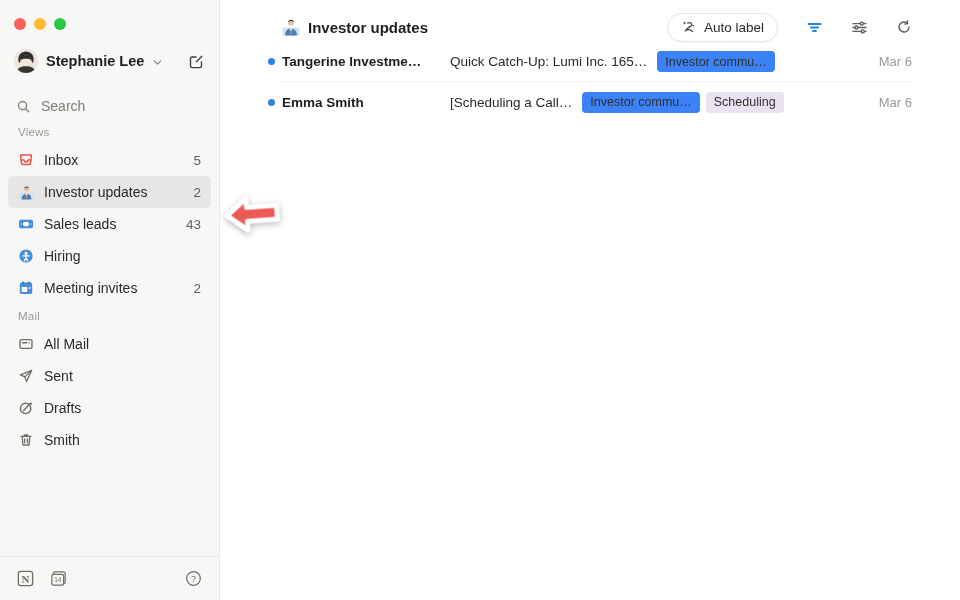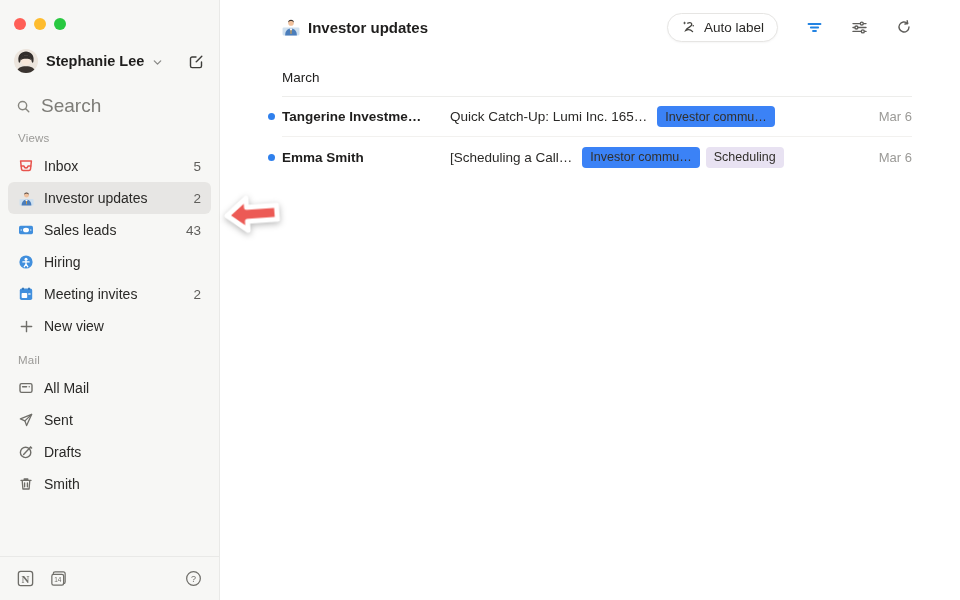--- a/index.html
+++ b/index.html
@@ -340,9 +340,6 @@
       </div>
     </div>
 
-    <div class="group-header">
-      <span class="group-label">March</span>
-    </div>
 
     <div class="email-list">
 

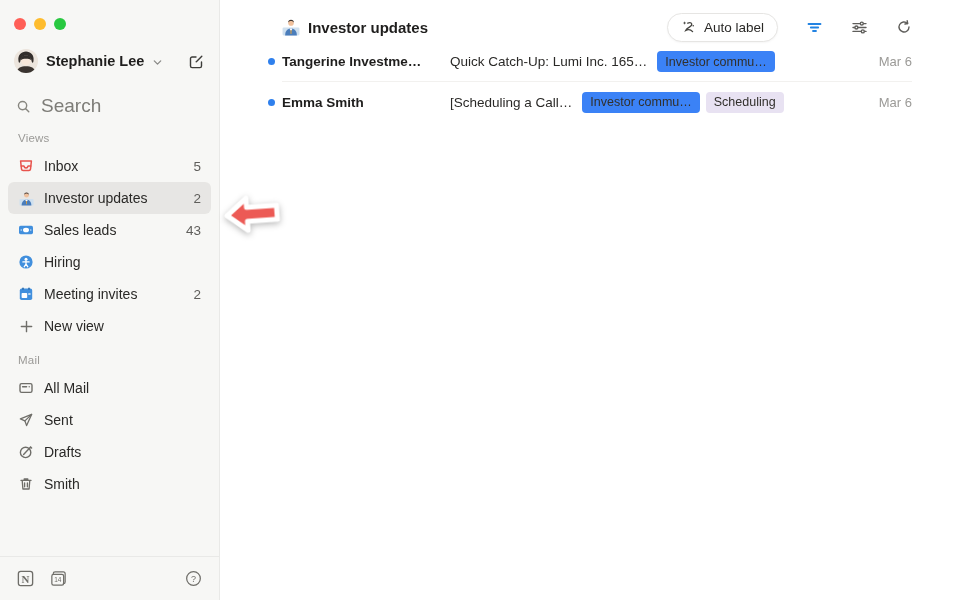--- a/index.html
+++ b/index.html
@@ -28,7 +28,7 @@
   .icon-btn { display:flex; align-items:center; justify-content:center; color:#3d3c39; cursor:pointer; }
 
   .search-row { display:flex; align-items:center; gap:10px; padding:0 16px; margin-top:16px; height:28px; color:#87867f; }
-  .search-label { font-size:19px; color:#7d7c77; }
+  .search-label { font-size:14px; color:#7d7c77; }
 
   .section-label { font-size:11.5px; color:#9b9a97; padding:0 18px; margin-top:12px; margin-bottom:6px; letter-spacing:.2px; }
   .nav { display:flex; flex-direction:column; padding:0 8px; }

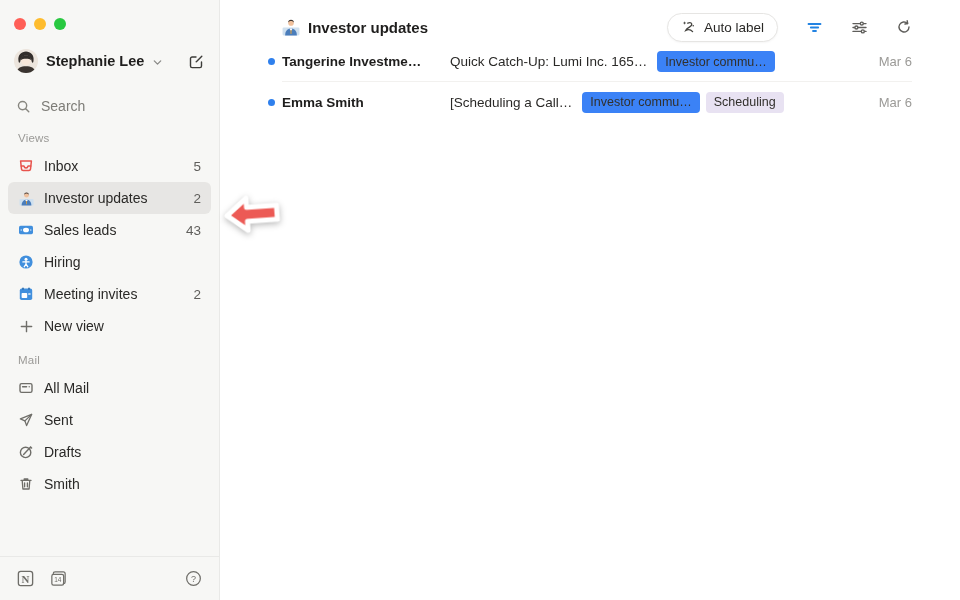--- a/index.html
+++ b/index.html
@@ -30,7 +30,7 @@
   .search-row { display:flex; align-items:center; gap:10px; padding:0 16px; margin-top:16px; height:28px; color:#87867f; }
   .search-label { font-size:14px; color:#7d7c77; }
 
-  .section-label { font-size:11.5px; color:#9b9a97; padding:0 18px; margin-top:12px; margin-bottom:6px; letter-spacing:.2px; }
+  .section-label { font-size:11.5px; color:#9b9a97; padding:0 18px; margin-top:6px; margin-bottom:6px; letter-spacing:.2px; }
   .nav { display:flex; flex-direction:column; padding:0 8px; }
   .nav-item {
     display:flex; align-items:center; gap:10px; height:32px;

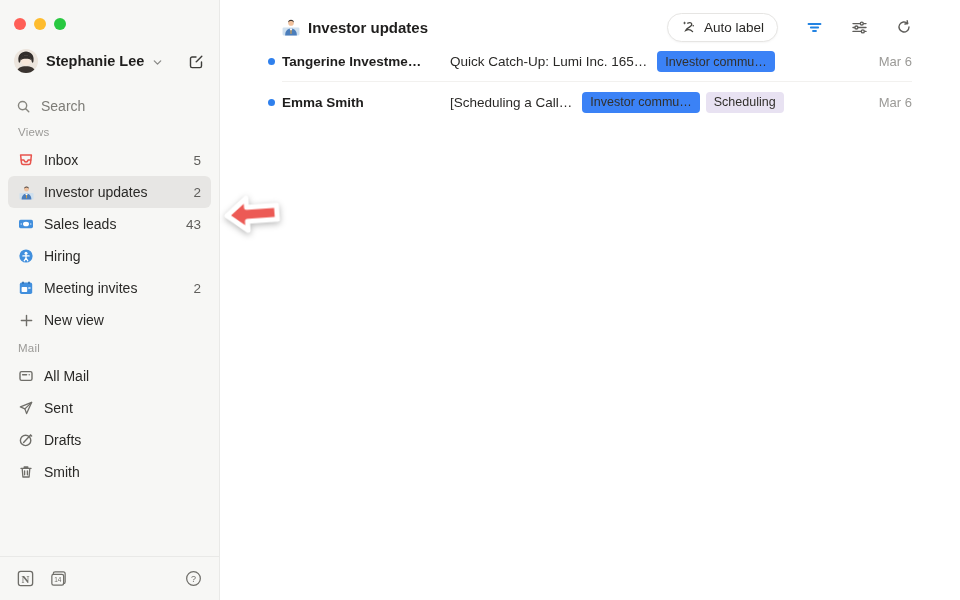--- a/index.html
+++ b/index.html
@@ -210,14 +210,6 @@
       <span class="nav-count">2</span>
     </div>
 
-    <div class="nav-item">
-      <span class="nav-icon">
-        <svg width="15" height="15" viewBox="0 0 16 16" stroke="#6f6e69" stroke-width="1.5" stroke-linecap="round">
-          <path d="M8 2.5 V13.5 M2.5 8 H13.5"></path>
-        </svg>
-      </span>
-      <span class="nav-label">New view</span>
-    </div>
   </div>
 
   <div class="section-label">Mail</div>

